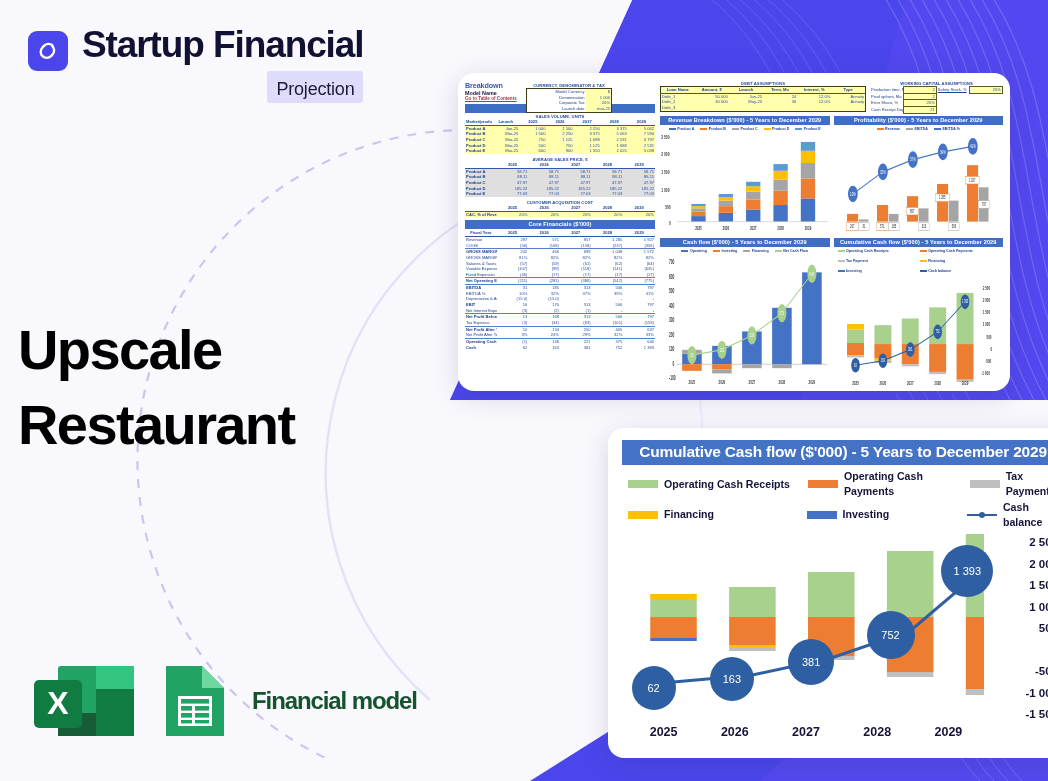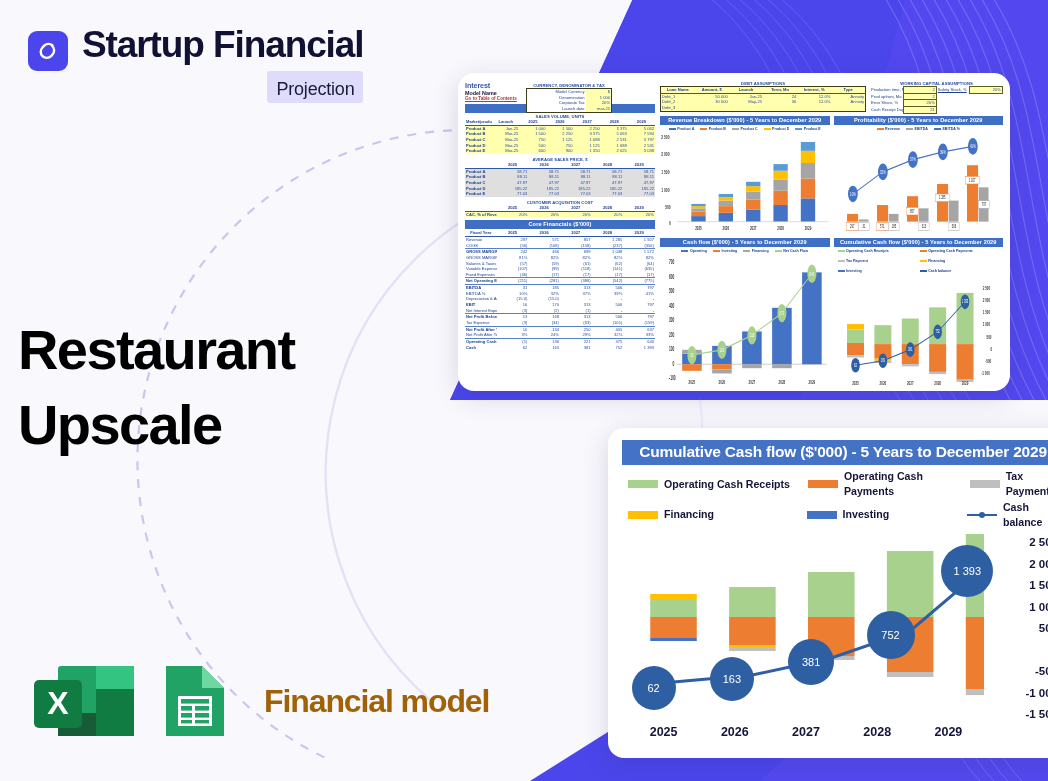--- a/index.html
+++ b/index.html
@@ -243,7 +243,7 @@
     <div class="sheet ss-wrap">
 
       <div class="ss-left">
-        <div class="ss-title">Interest</div>
+        <div class="ss-title">Breakdown</div>
         <div class="ss-sub">Model Name</div>
         <div class="ss-link">Go to Table of Contents</div>
 

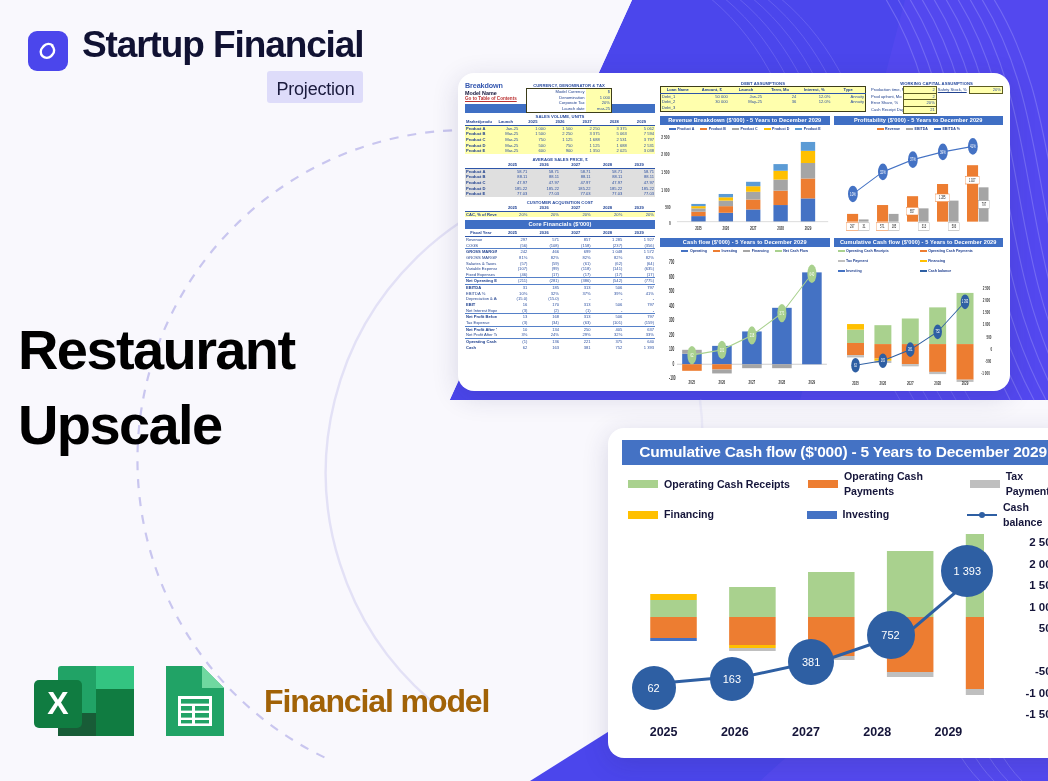--- a/index.html
+++ b/index.html
@@ -210,8 +210,8 @@
   </div>
 
   <div class="headline">
+    <div>Upscale</div>
     <div>Restaurant</div>
-    <div>Upscale</div>
   </div>
 
   <div class="footer-row">

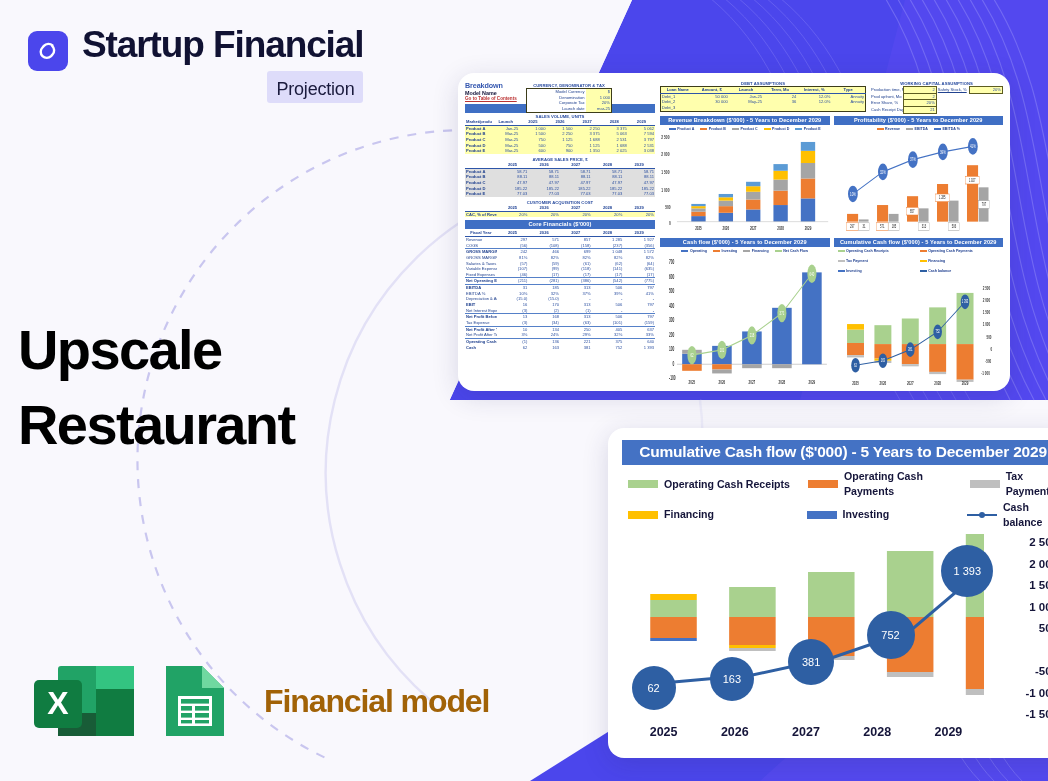--- a/index.html
+++ b/index.html
@@ -48,8 +48,8 @@
   
   .footer-row { position: absolute; left: 30px; top: 660px; display: flex; align-items: center; gap: 18px; z-index: 20; }
   .footer-label {
-    font-size: 32px; font-weight: 700; color: #a16207;
-    letter-spacing: -1.1px; margin-left: 12px;
+    font-size: 24px; font-weight: 700; color: #14532d;
+    letter-spacing: -1.1px; 
   }
 
   

